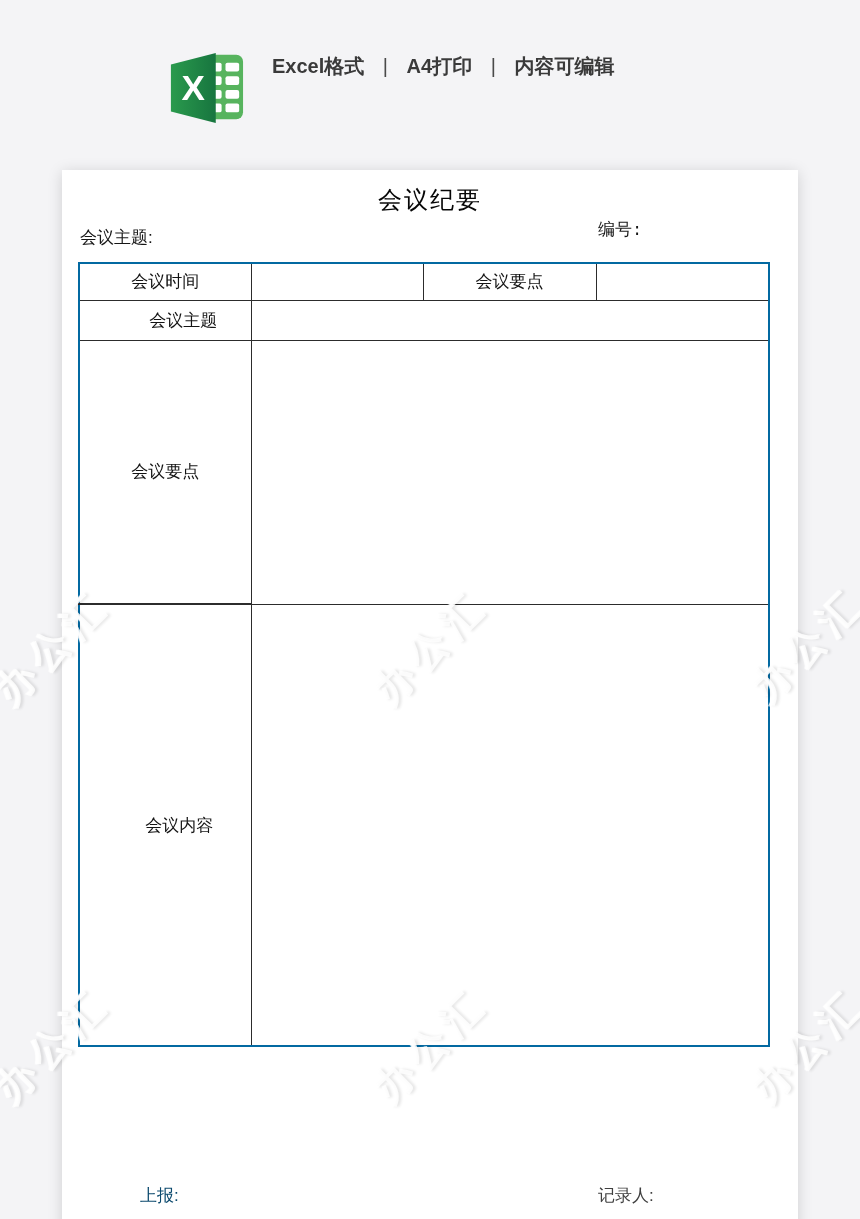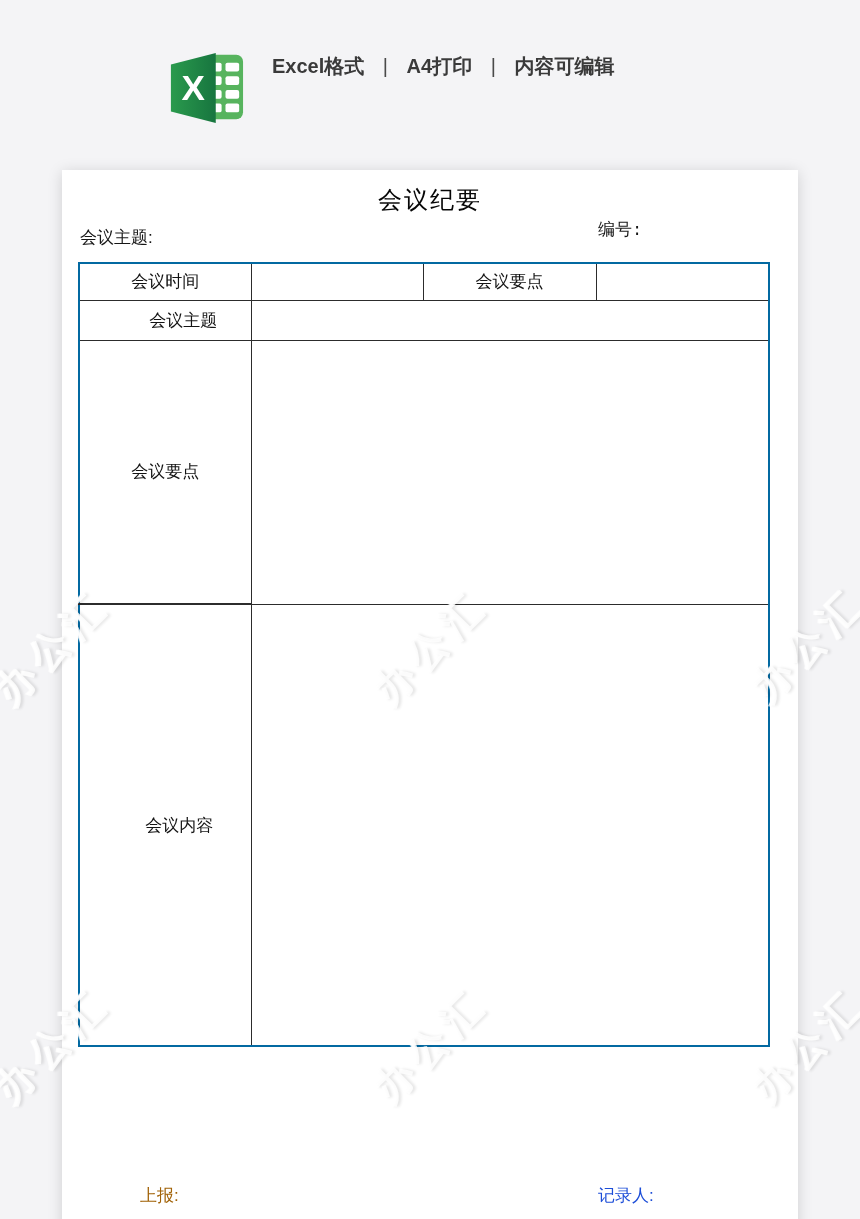--- a/index.html
+++ b/index.html
@@ -50,7 +50,7 @@
   tr.r-points td.lbl { border-bottom: 2px solid #2c2c2c; }
   tr.r-content td { height: 442px; padding-left: 28px; }
 
-  .foot-report   { position: absolute; left: 78px;  top: 1014px; font-size: 17px; color: #a16207; }
+  .foot-report   { position: absolute; left: 78px;  top: 1014px; font-size: 17px; color: #0c4a6e; }
   .foot-recorder { position: absolute; left: 536px; top: 1014px; font-size: 17px; color: #1d4ed8; }
 
   

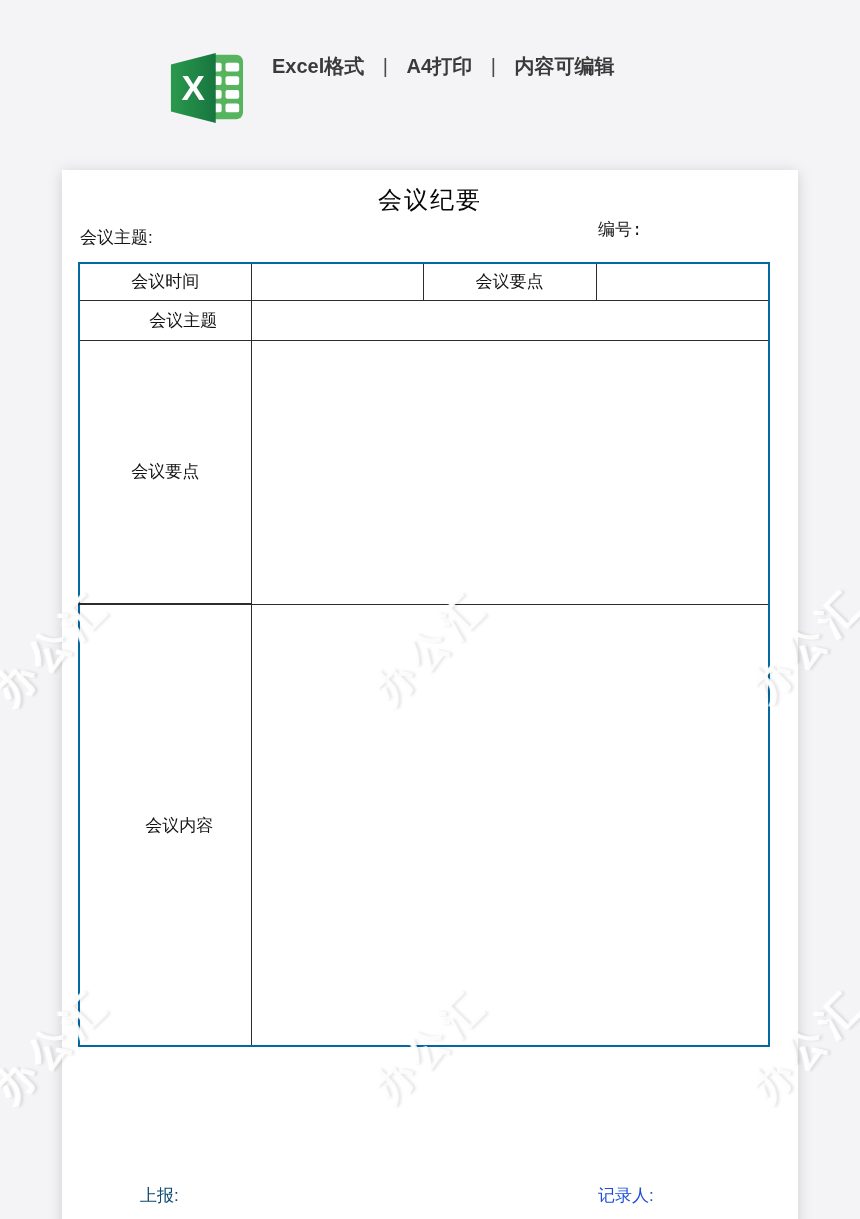--- a/index.html
+++ b/index.html
@@ -51,7 +51,7 @@
   tr.r-content td { height: 442px; padding-left: 28px; }
 
   .foot-report   { position: absolute; left: 78px;  top: 1014px; font-size: 17px; color: #0c4a6e; }
-  .foot-recorder { position: absolute; left: 536px; top: 1014px; font-size: 17px; color: #1d4ed8; }
+  .foot-recorder { position: absolute; left: 536px; top: 1014px; font-size: 17px; color: #404040; }
 
   
   .wm-layer { position: absolute; inset: 0; pointer-events: none; z-index: 5; }

